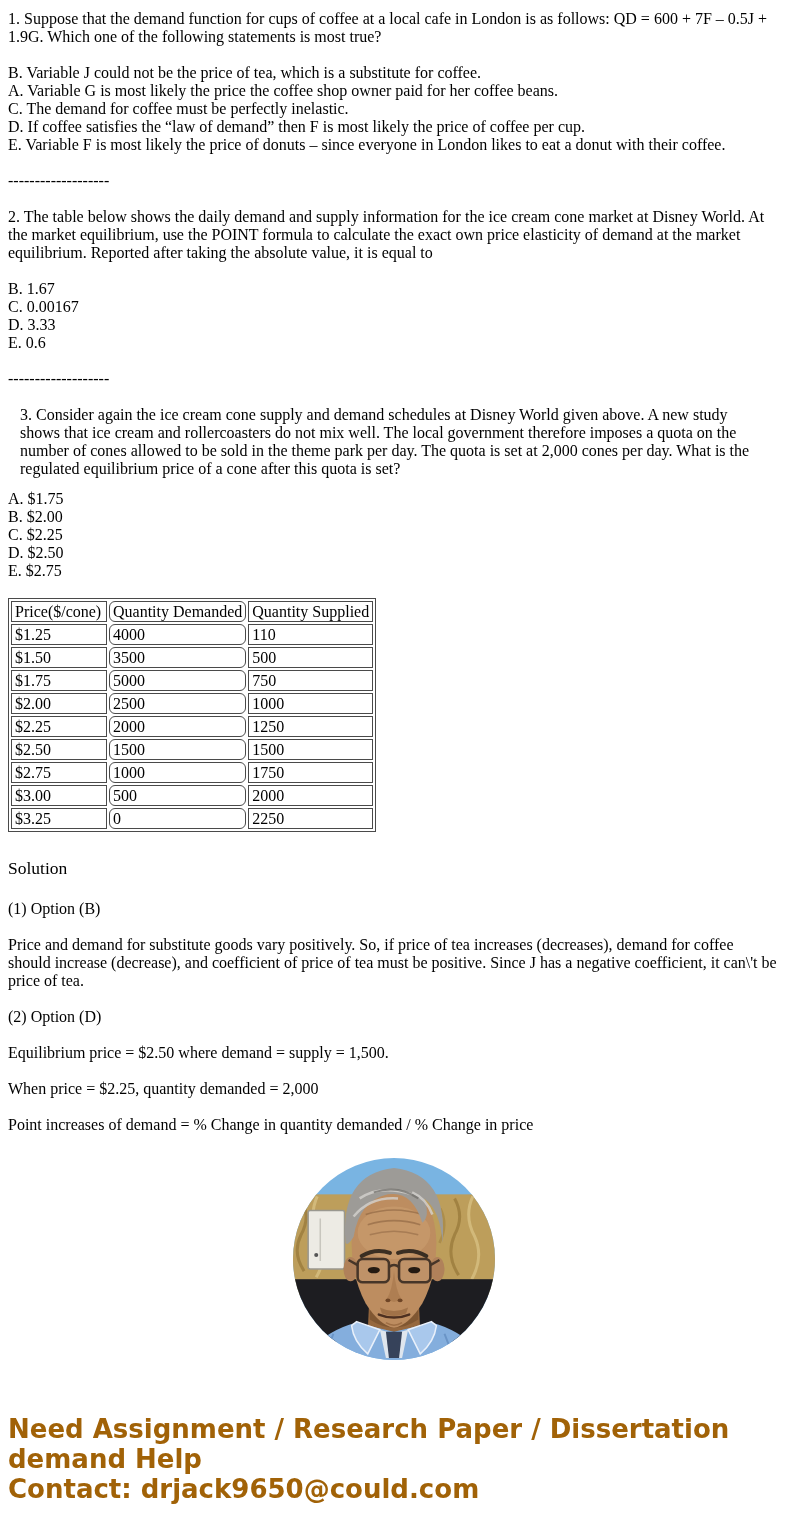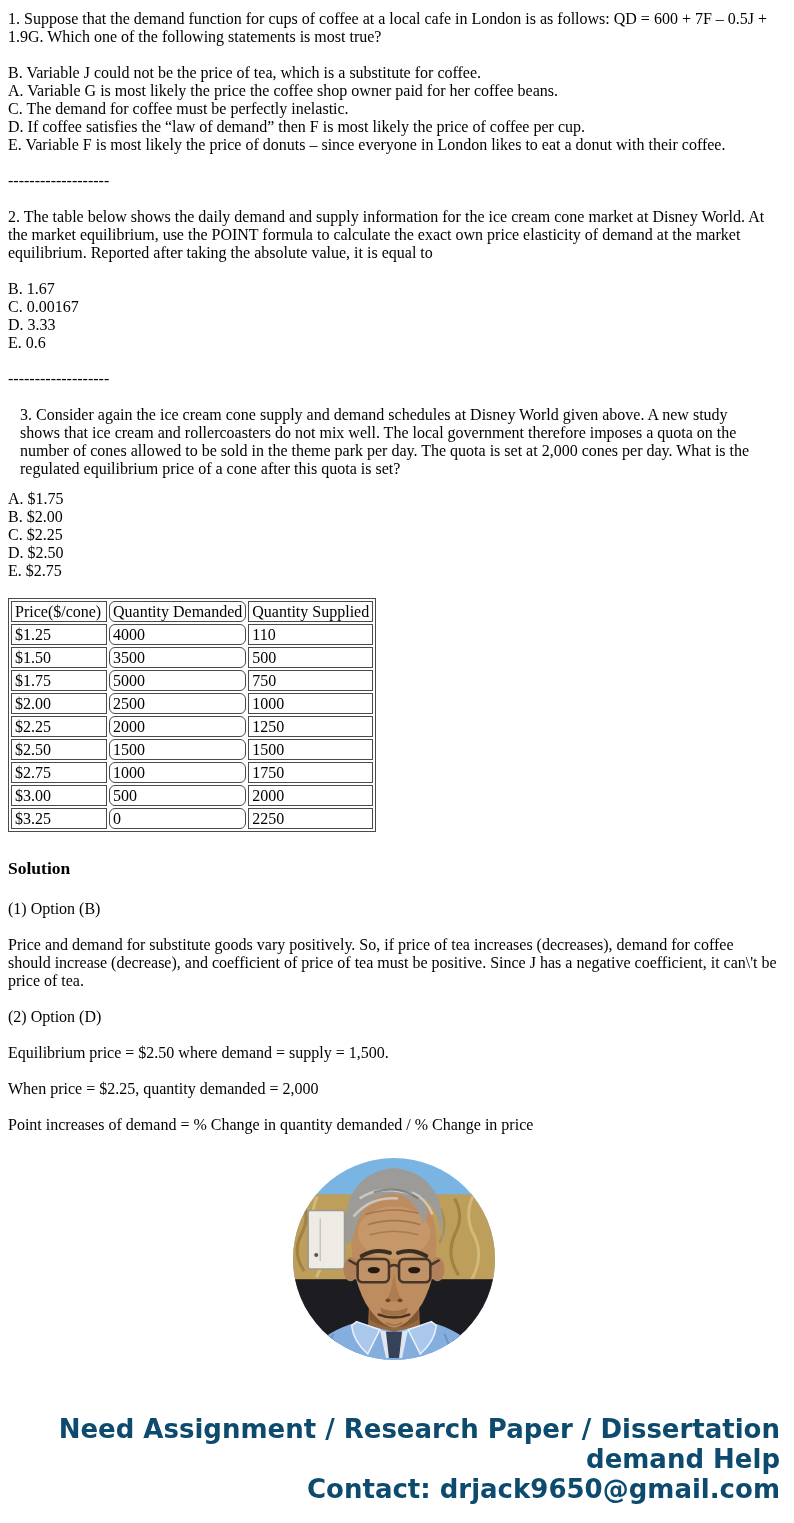--- a/index.html
+++ b/index.html
@@ -49,7 +49,7 @@
   h3.solution-heading {
     font-size: 17.5px;
     line-height: 20px;
-    font-weight: bold;
+    font-weight: normal;
     margin: 26px 0 22px 0;
   }
 

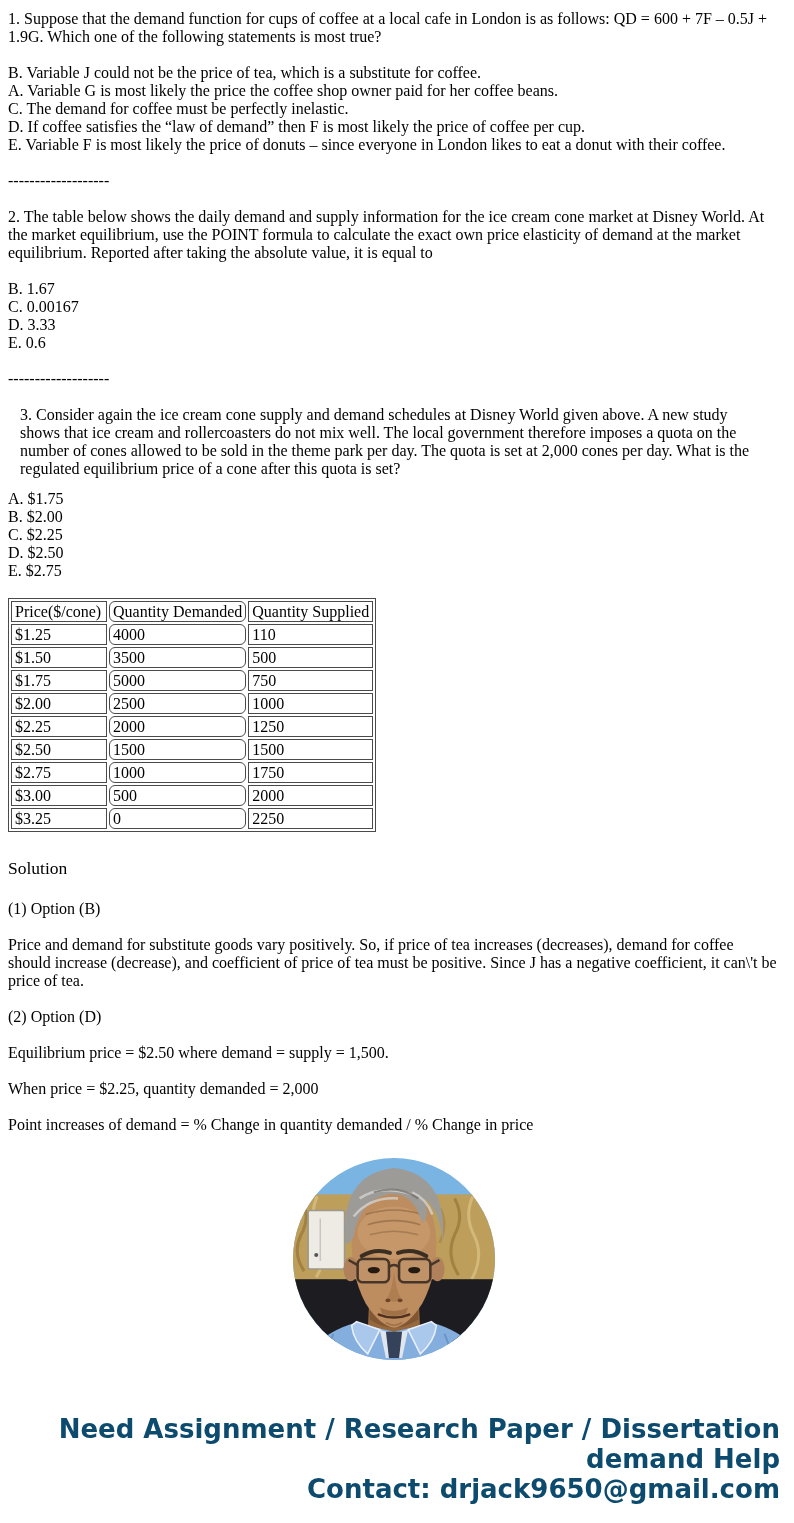--- a/index.html
+++ b/index.html
@@ -63,12 +63,12 @@
   
   .footer {
     margin-top: 50px;
-    text-align: right;
+    text-align: left;
     font-family: "DejaVu Sans", "Liberation Sans", sans-serif;
     font-weight: bold;
     font-size: 26px;
     line-height: 30px;
-    color: #0c4a6e;
+    color: #a16207;
   }
   .footer .footer-line { display: block; }
 </style>

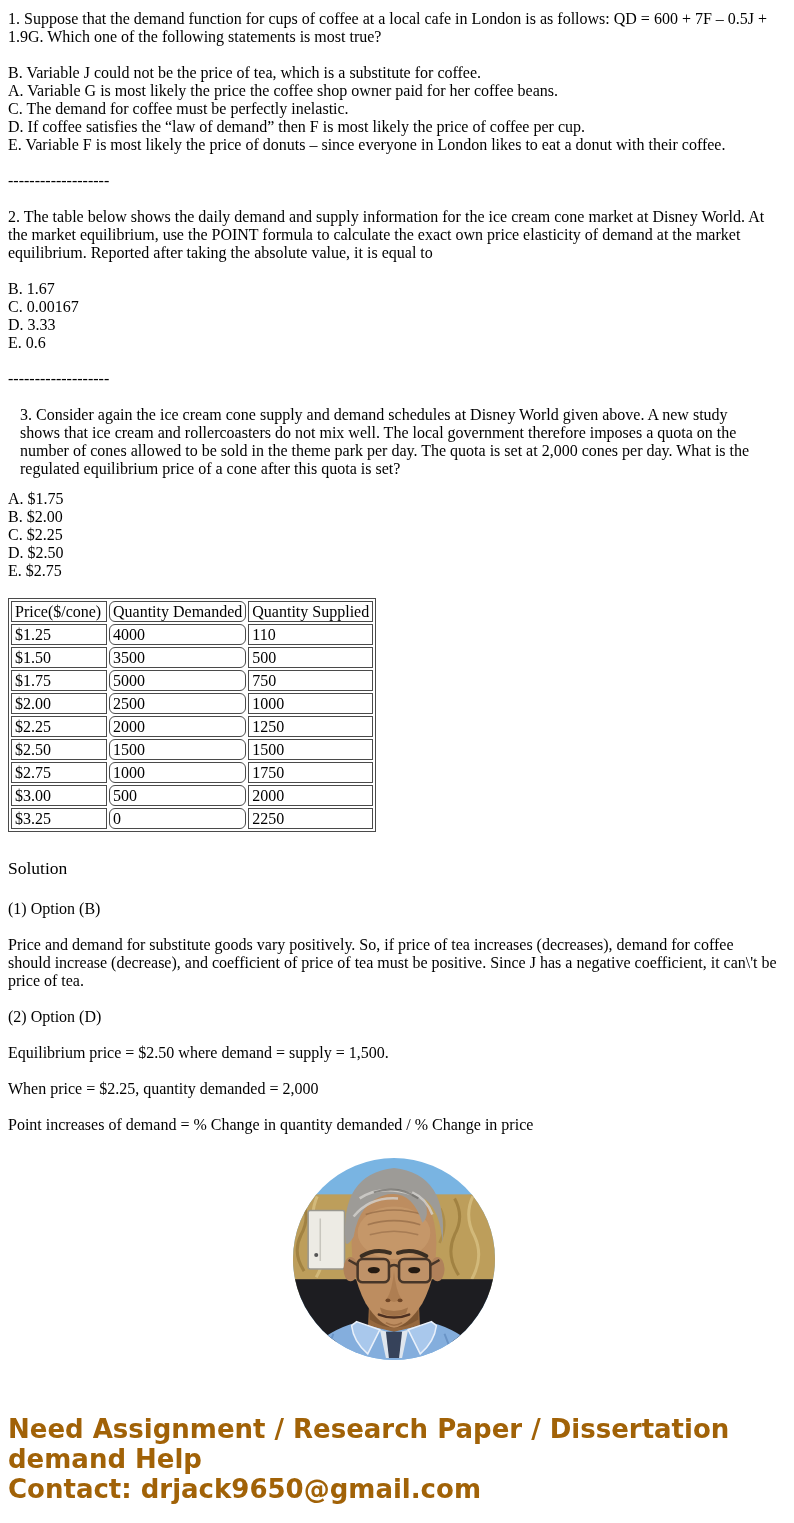--- a/index.html
+++ b/index.html
@@ -251,7 +251,7 @@
   <div class="footer">
       <div class="footer-line">Need Assignment / Research Paper / Dissertation</div>
       <div class="footer-line">demand Help</div>
-      <div class="footer-line">Contact: drjack9650@gmail.com</div>
+      <div class="footer-line">Contact: drjack9650@could.com</div>
     </div>
 
 </div>

